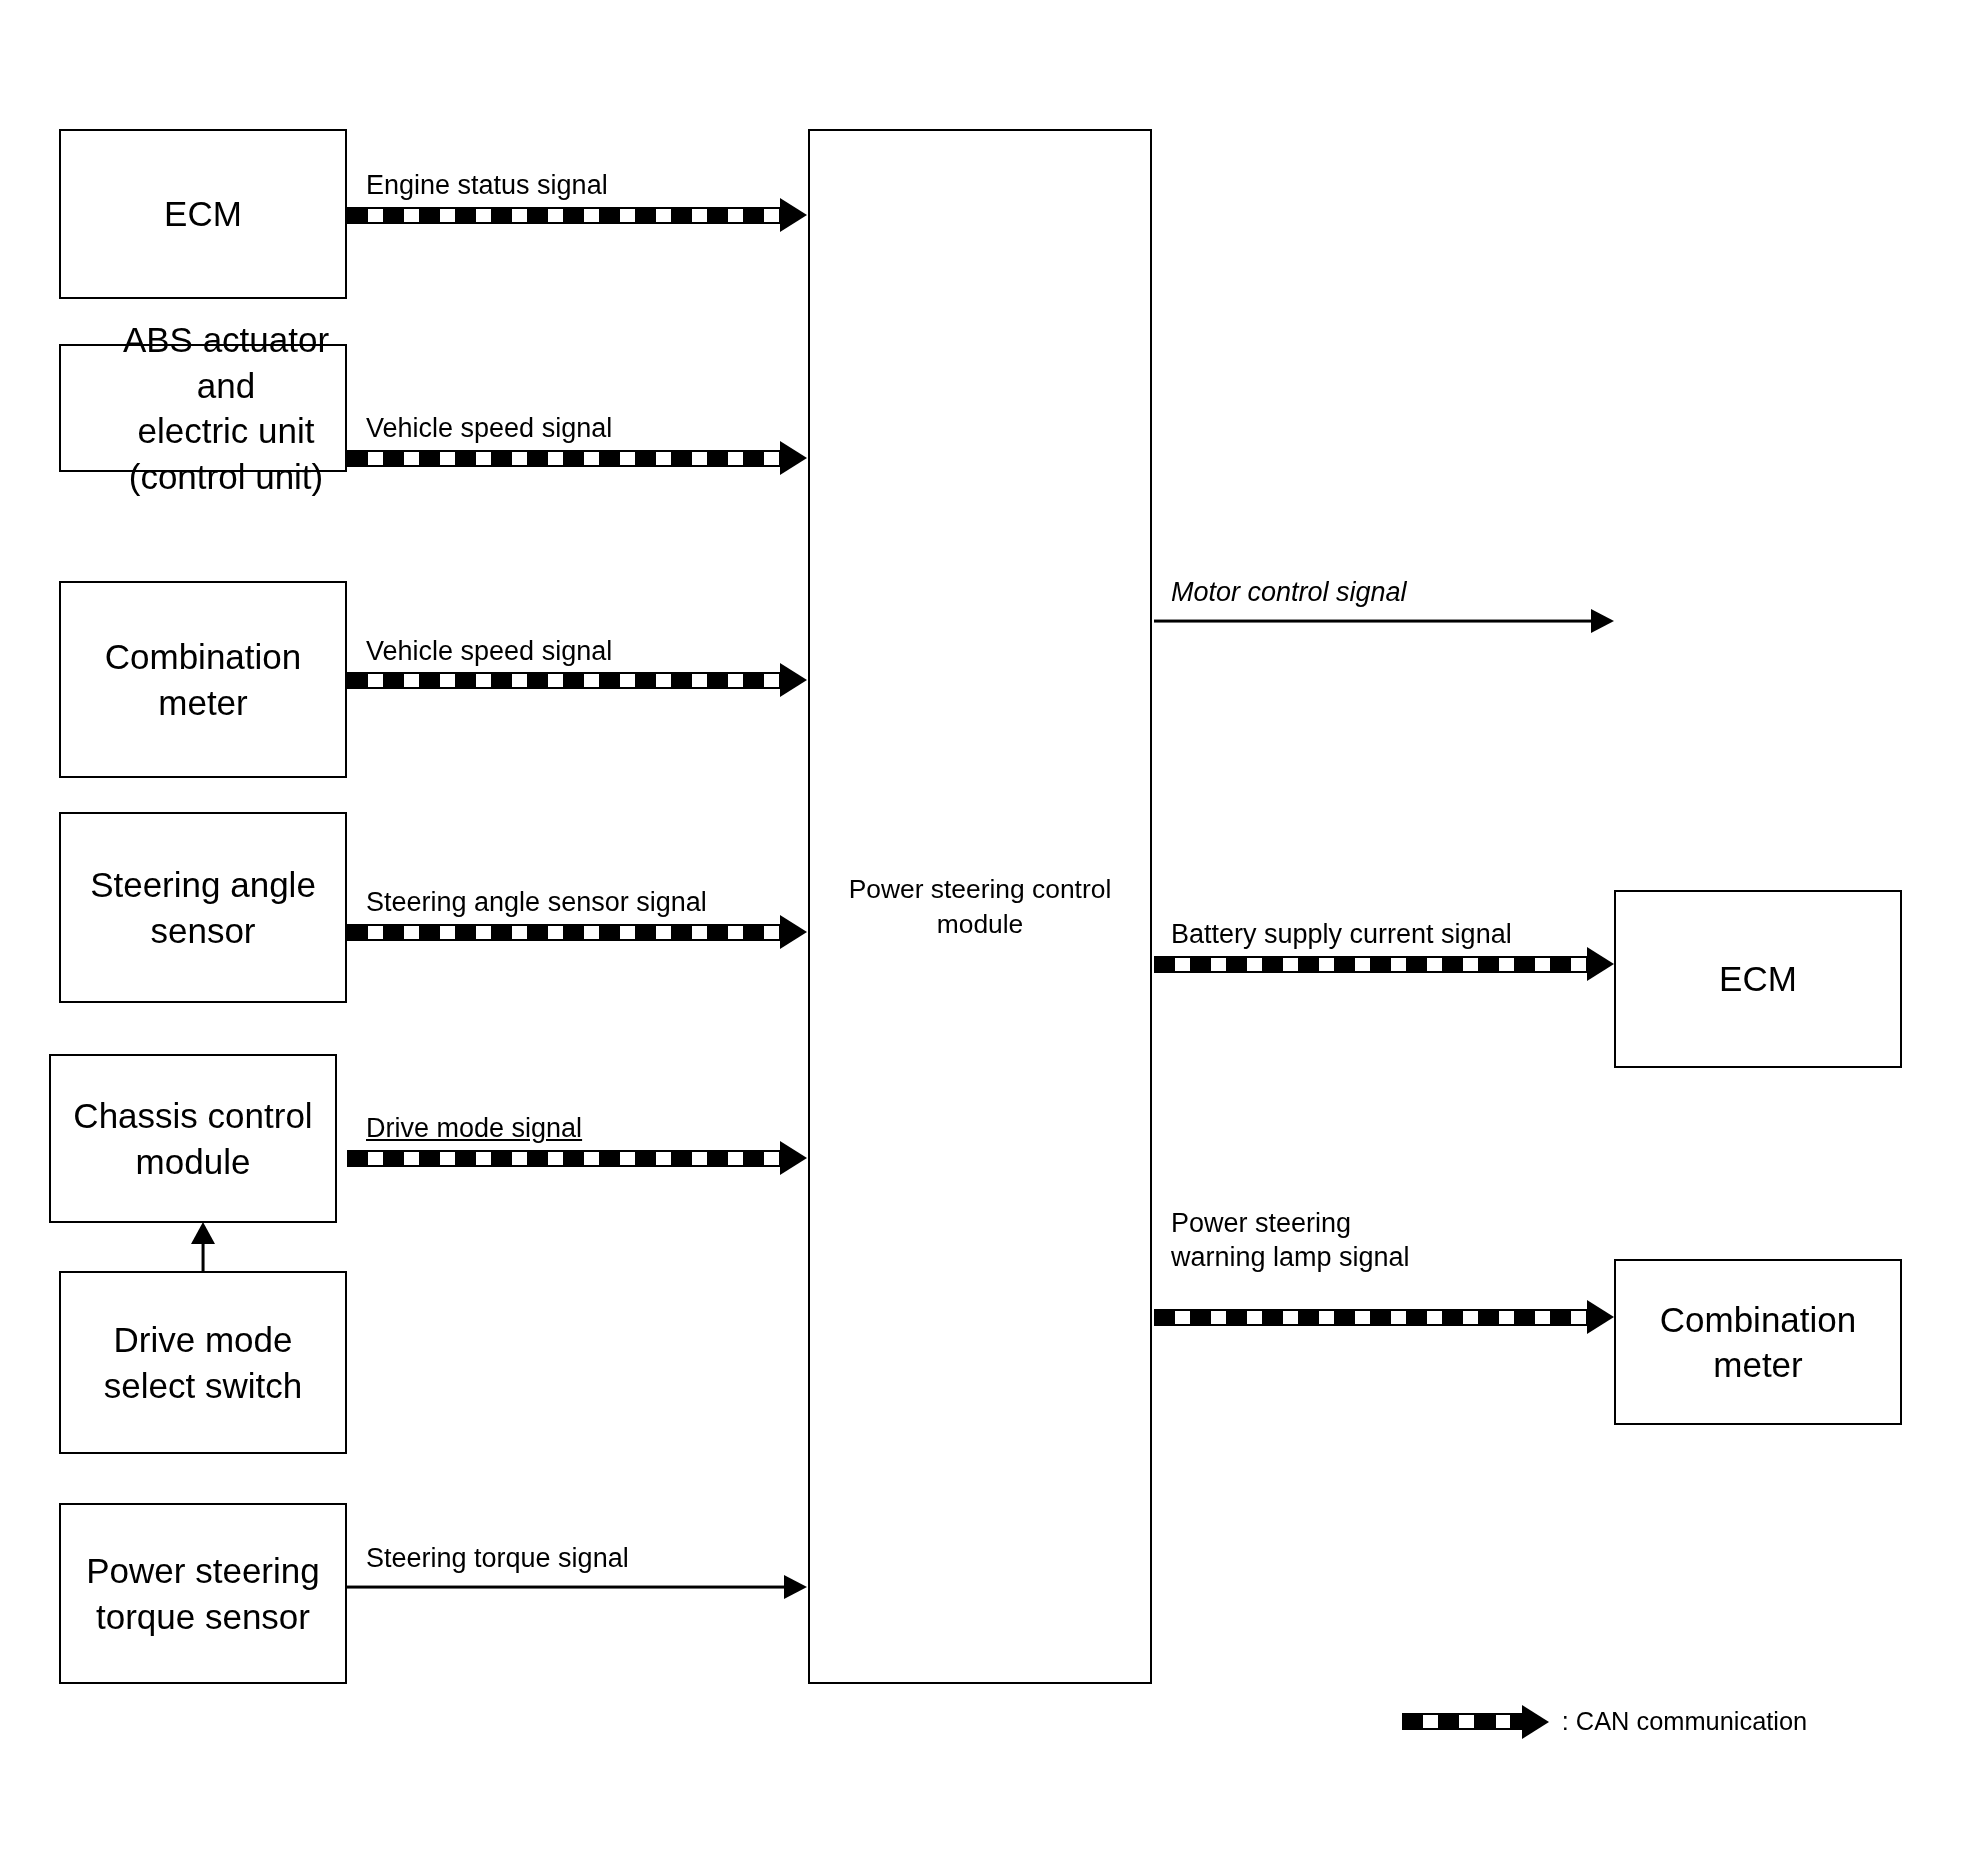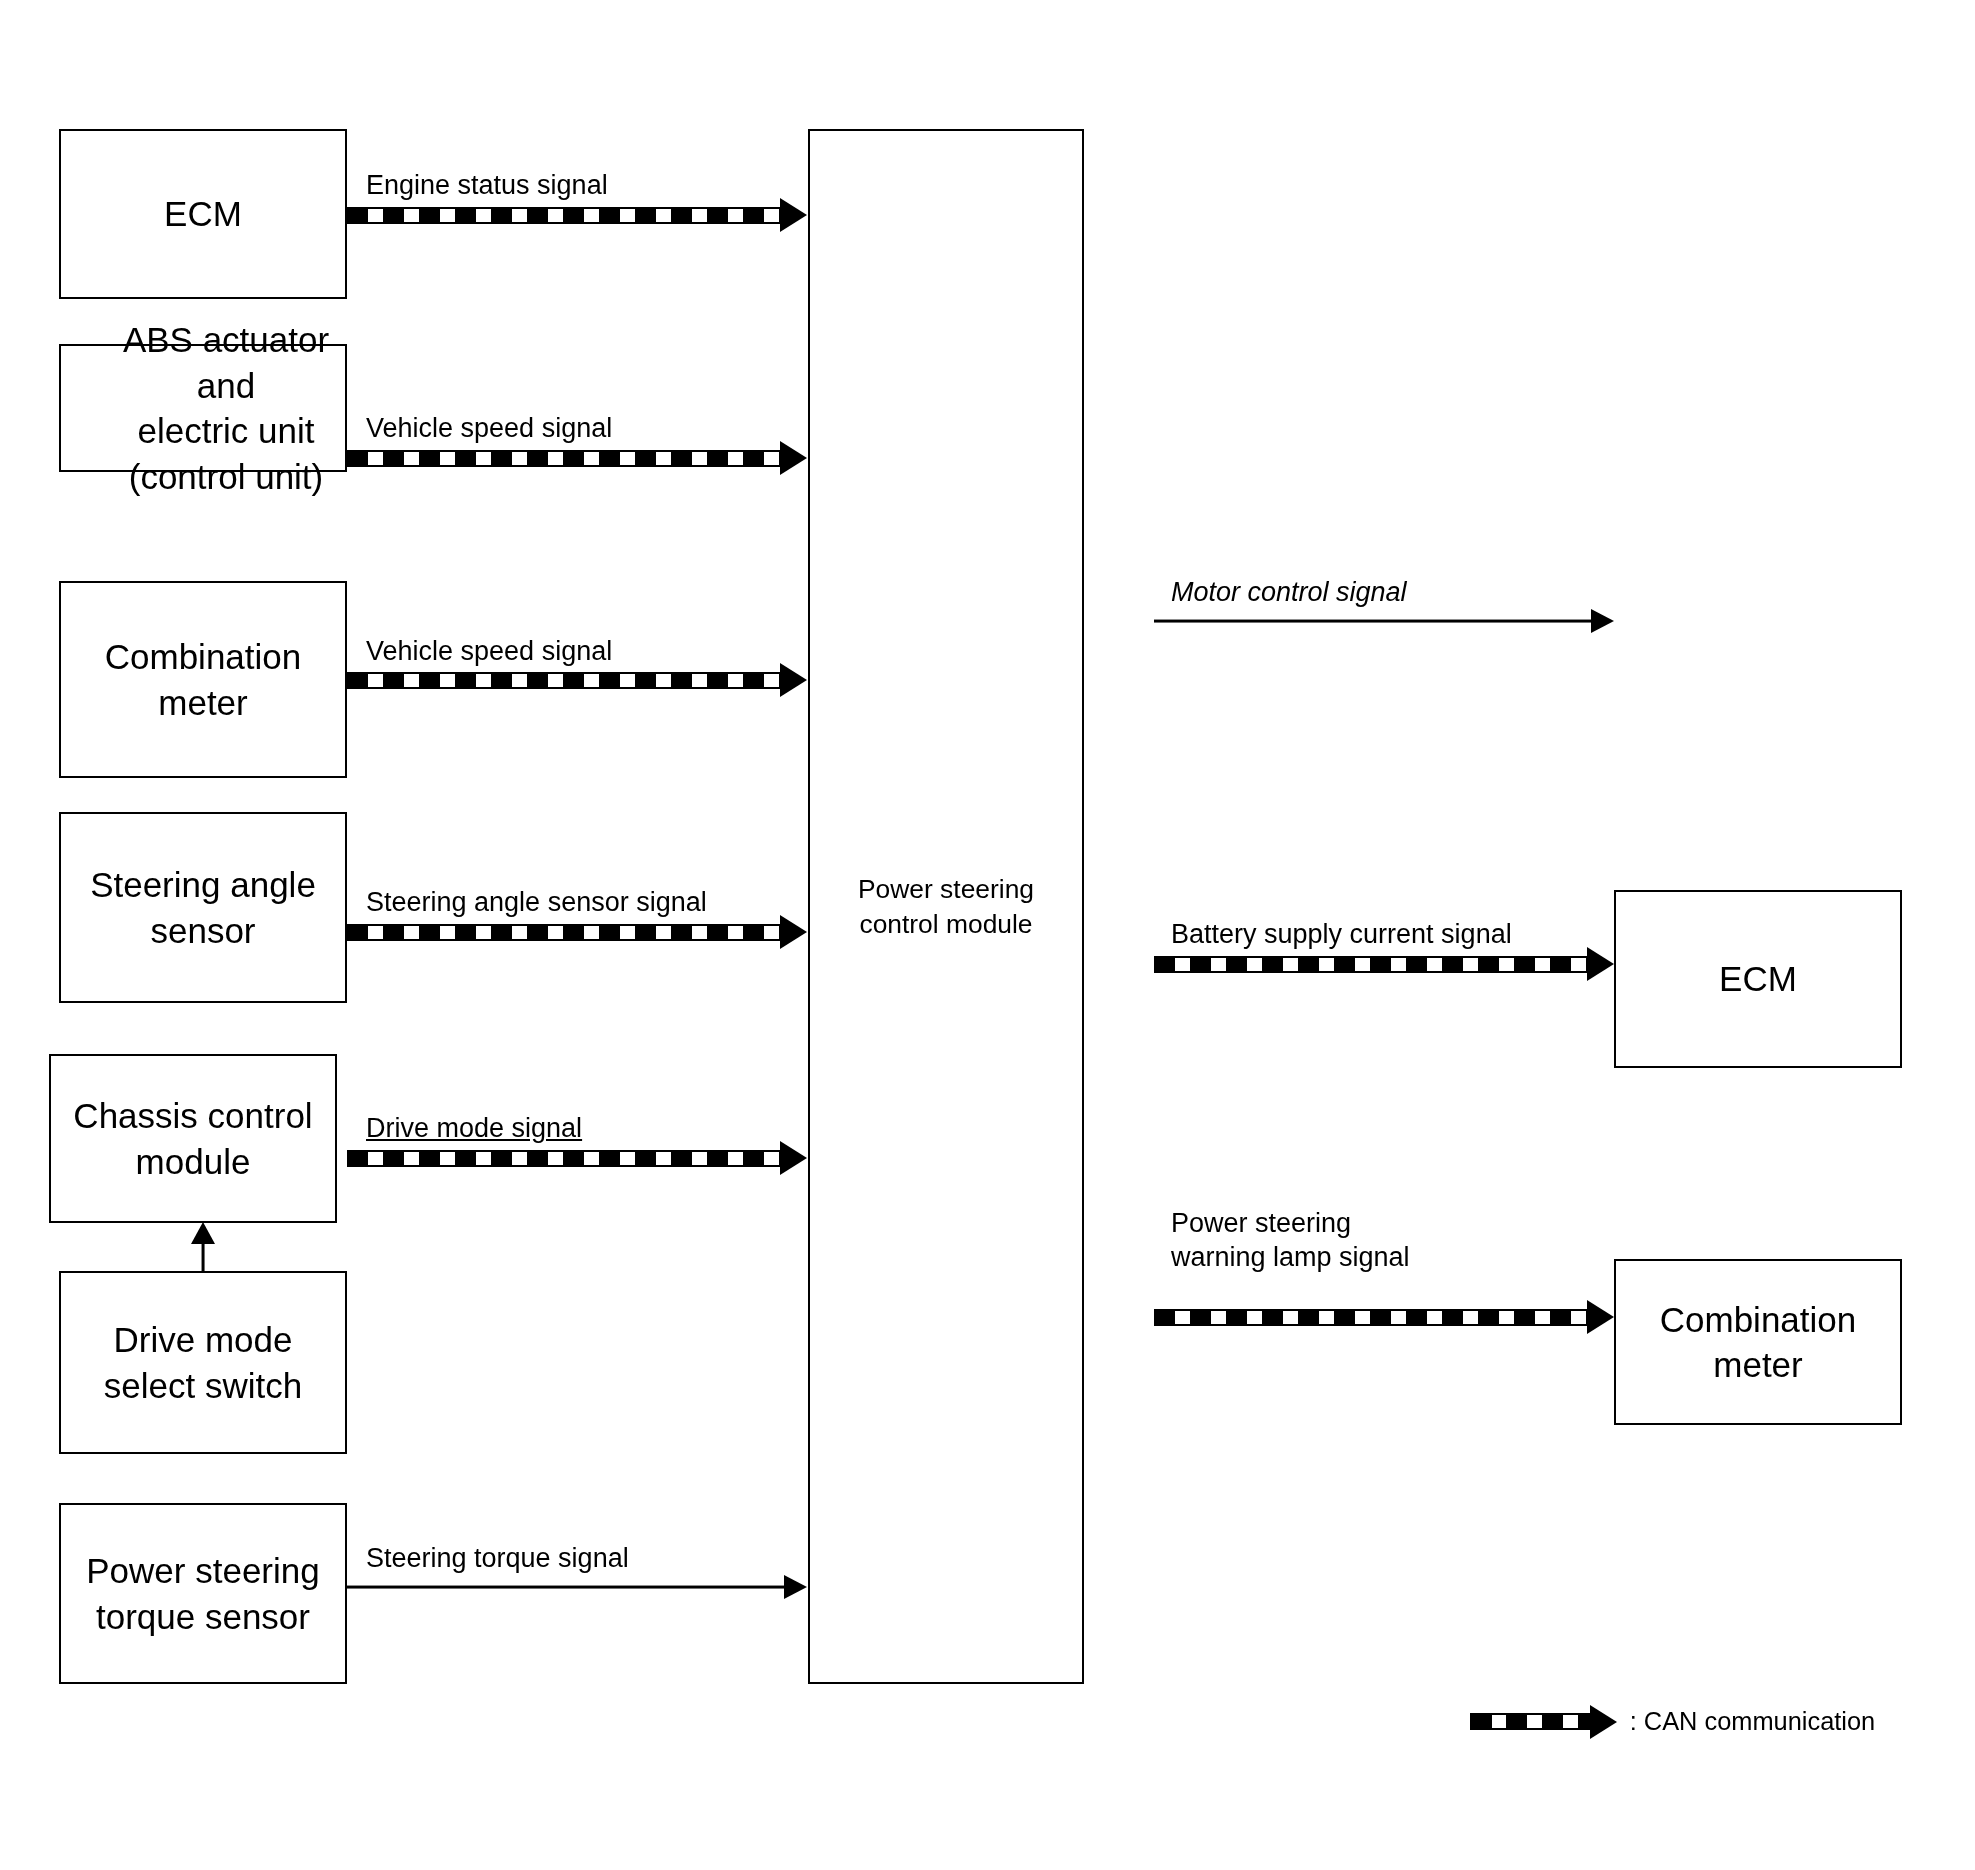--- a/index.html
+++ b/index.html
@@ -83,7 +83,7 @@
 torque sensor</span>
   </div>
 
-  <div class="box" id="center-module" style="left:808px;top:129px;width:276px;height:1555px;">
+  <div class="box" id="center-module" style="left:808px;top:129px;width:344px;height:1555px;">
     <span class="lbl">Power steering control module</span>
   </div>
 

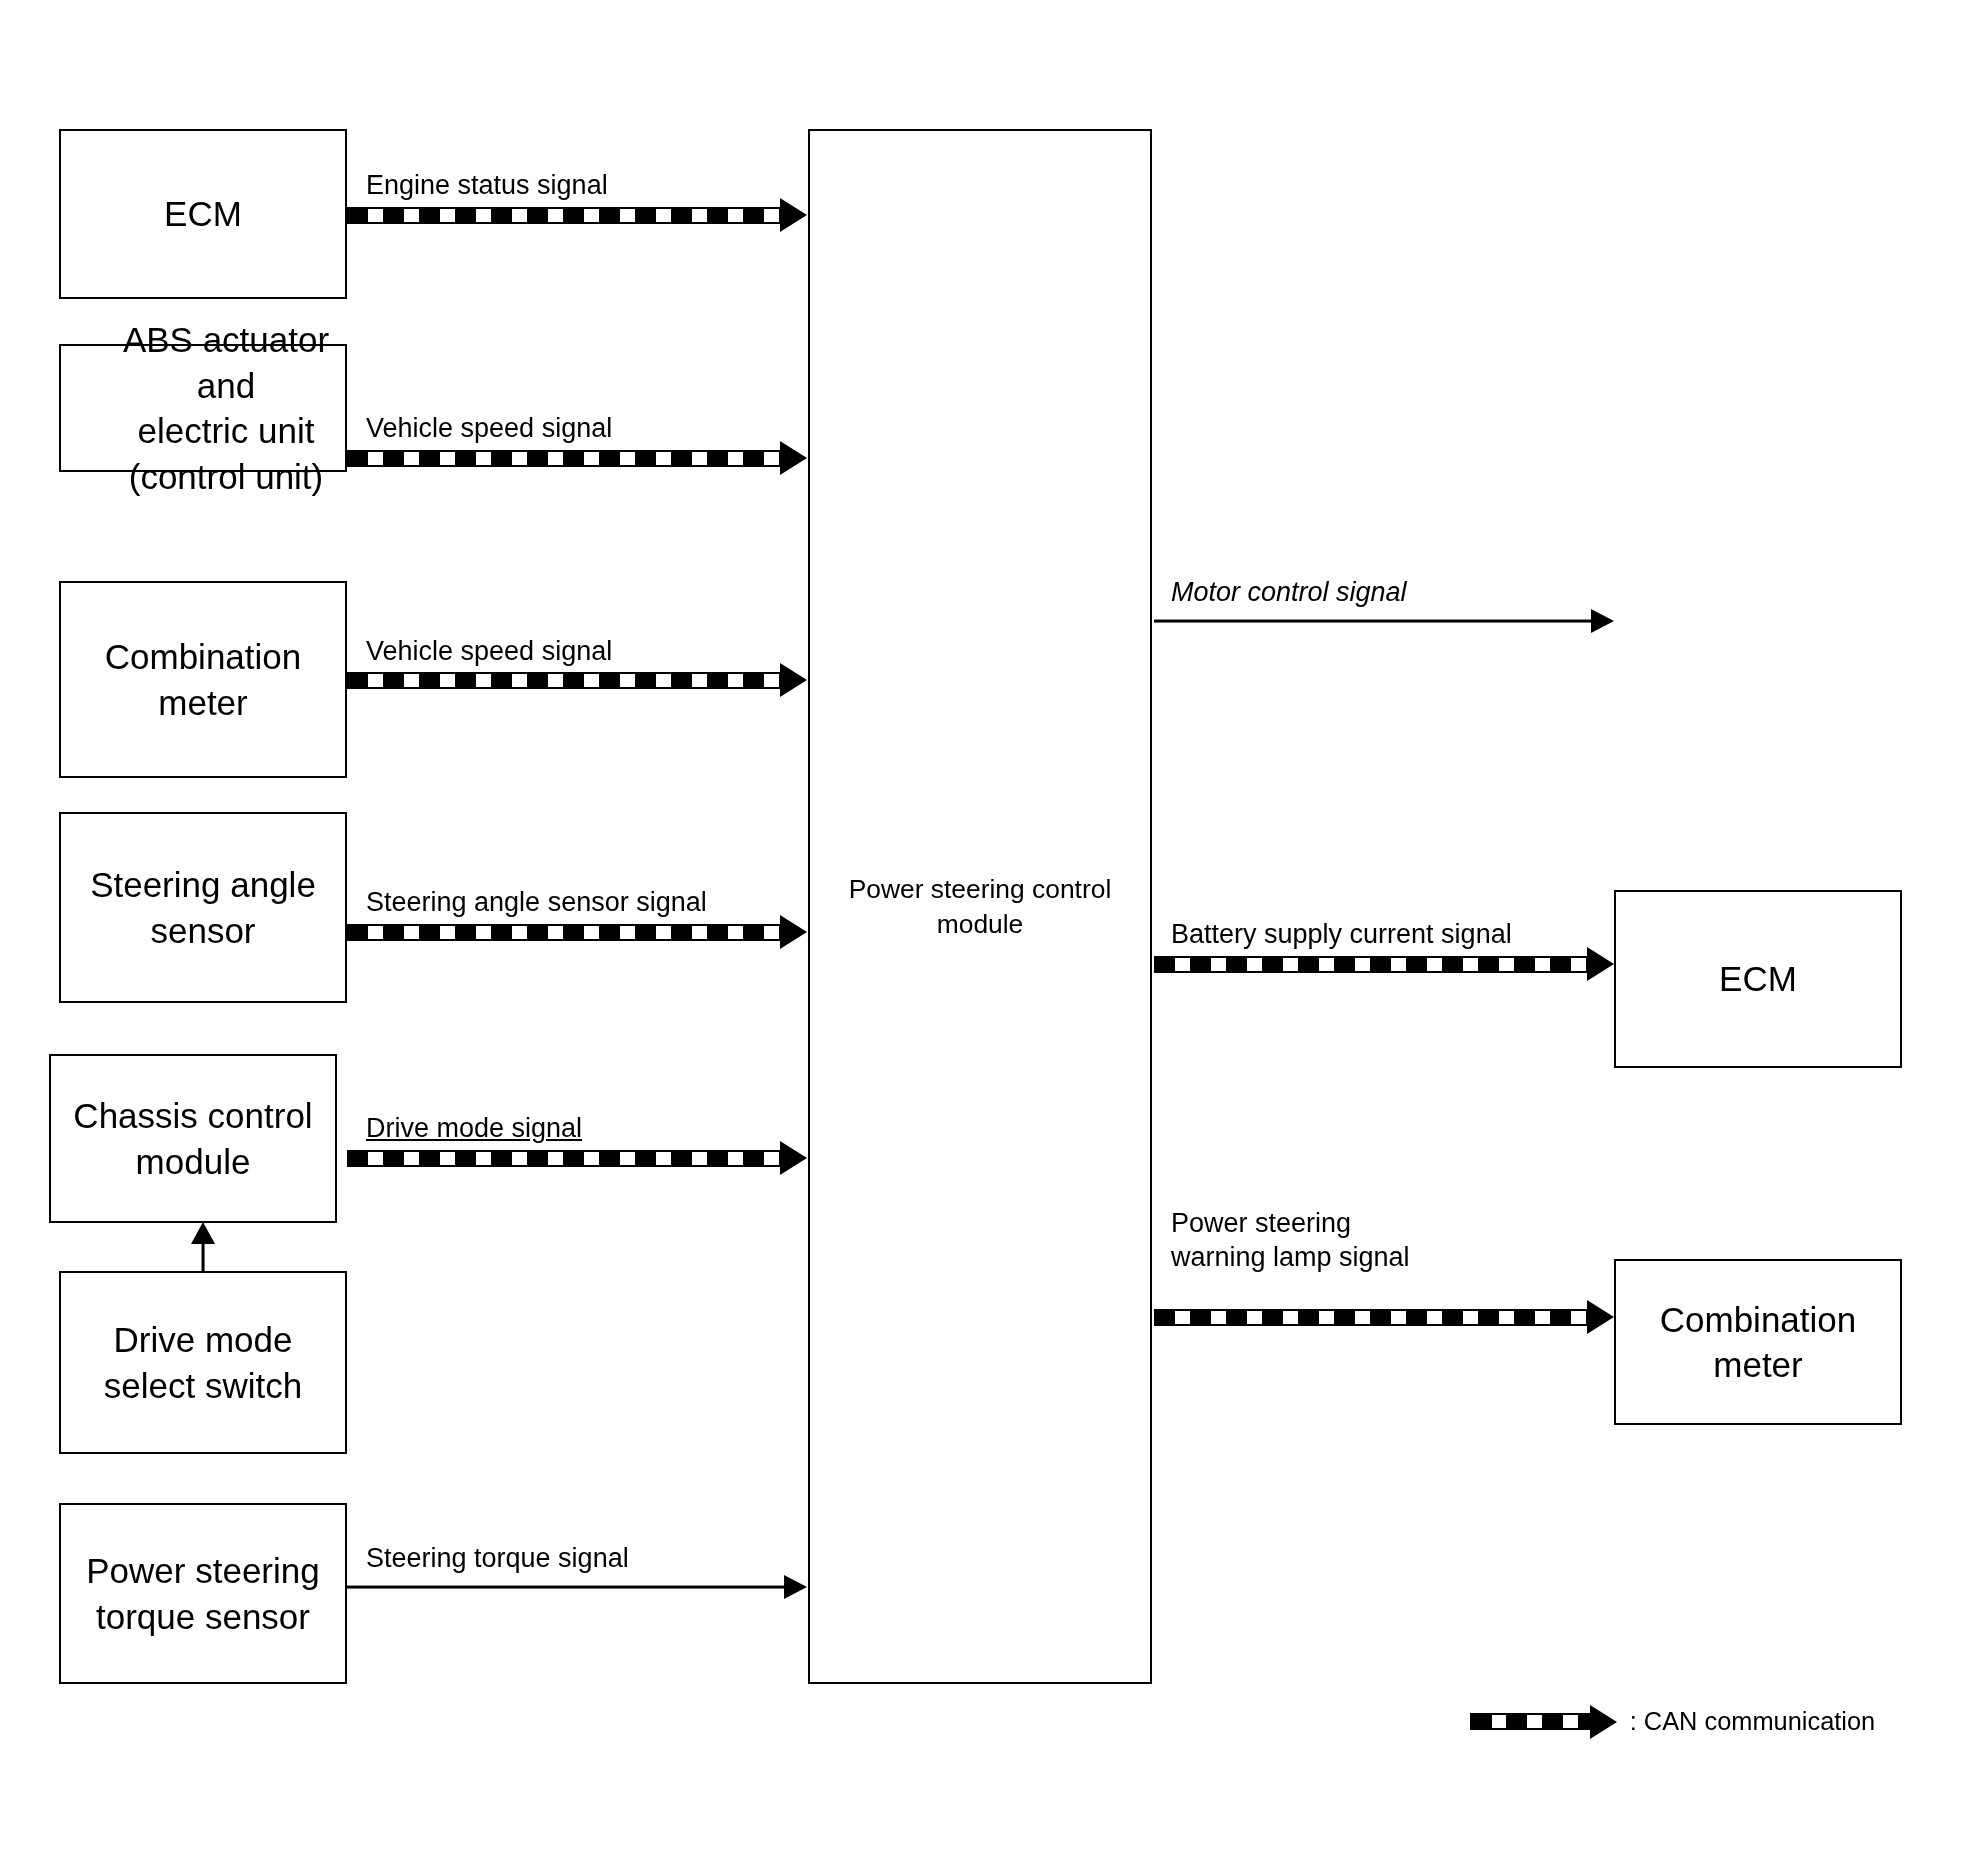--- a/index.html
+++ b/index.html
@@ -156,7 +156,7 @@
   <div class="sig" style="left:1171px;top:1206px;">Power steering
 warning lamp signal</div>
 
-  <div id="legend" style="left:1470px;top:1707px;">
+  <div id="legend" style="left:1402px;top:1707px;">
     <div class="can" style="position:relative;left:0;top:0;width:147px;height:16.6px;">
       <div class="shaft" style="width:120px;"></div>
       <div class="head" style="left:120px;"></div>

